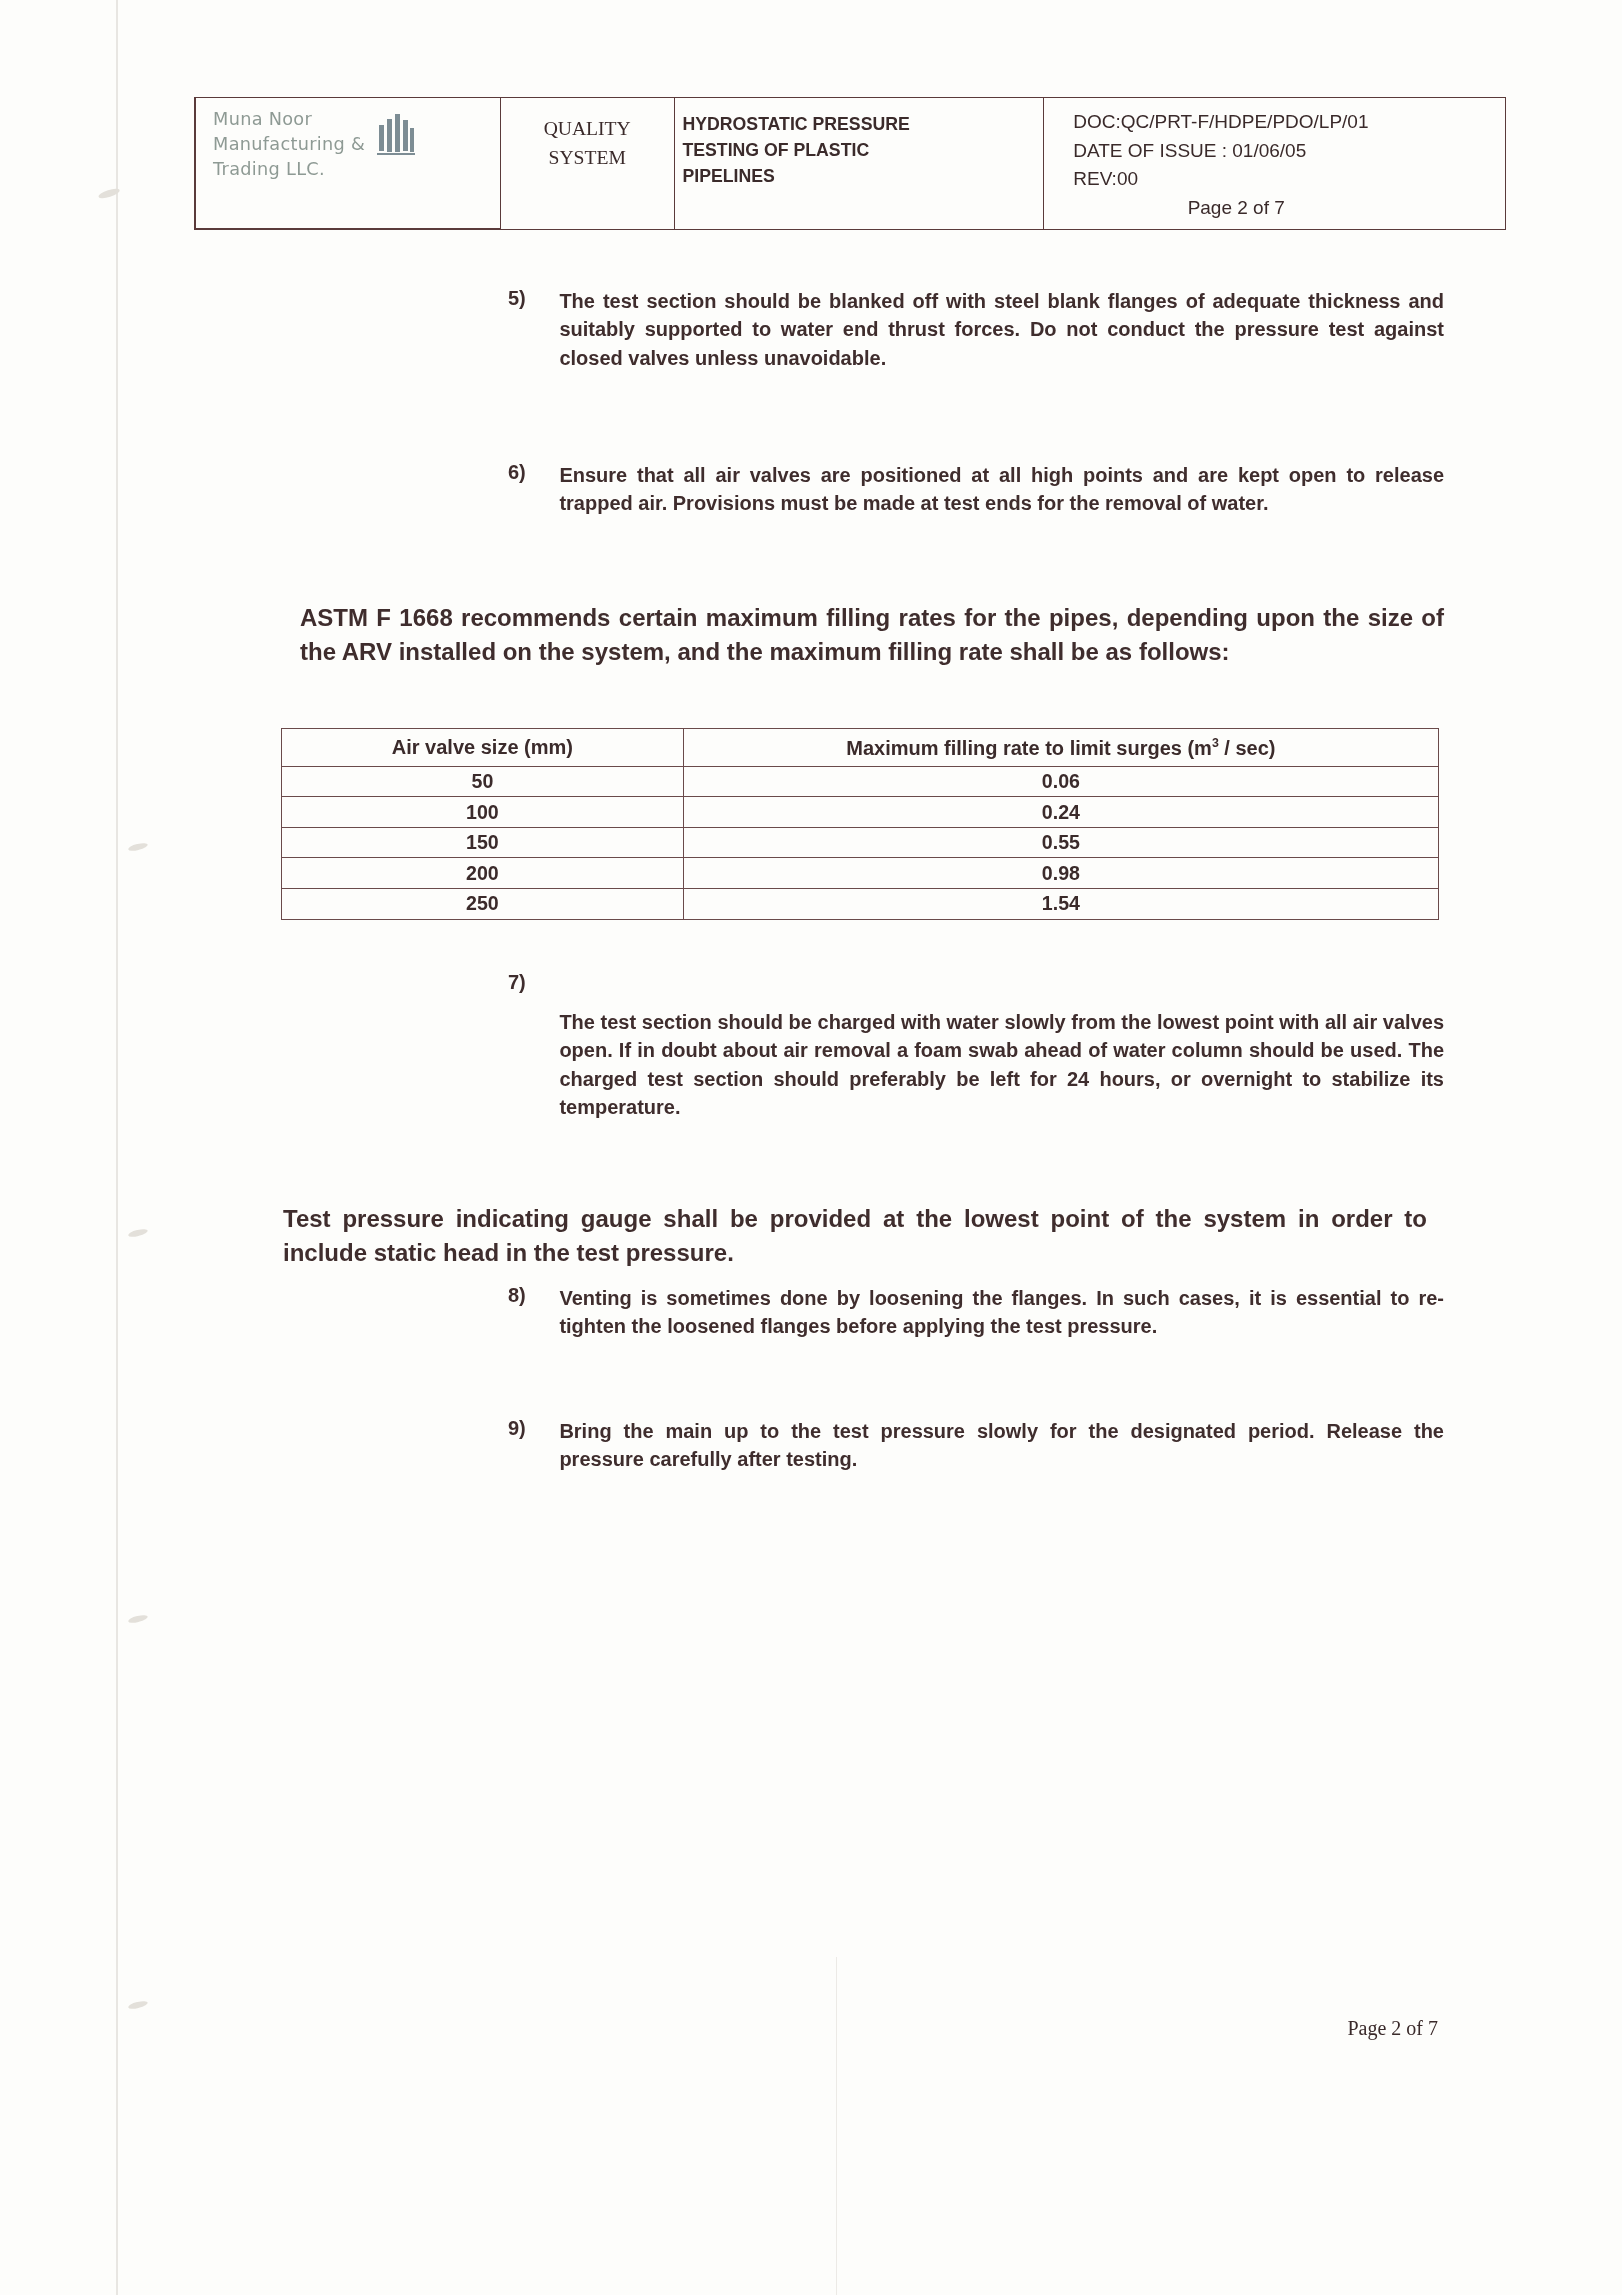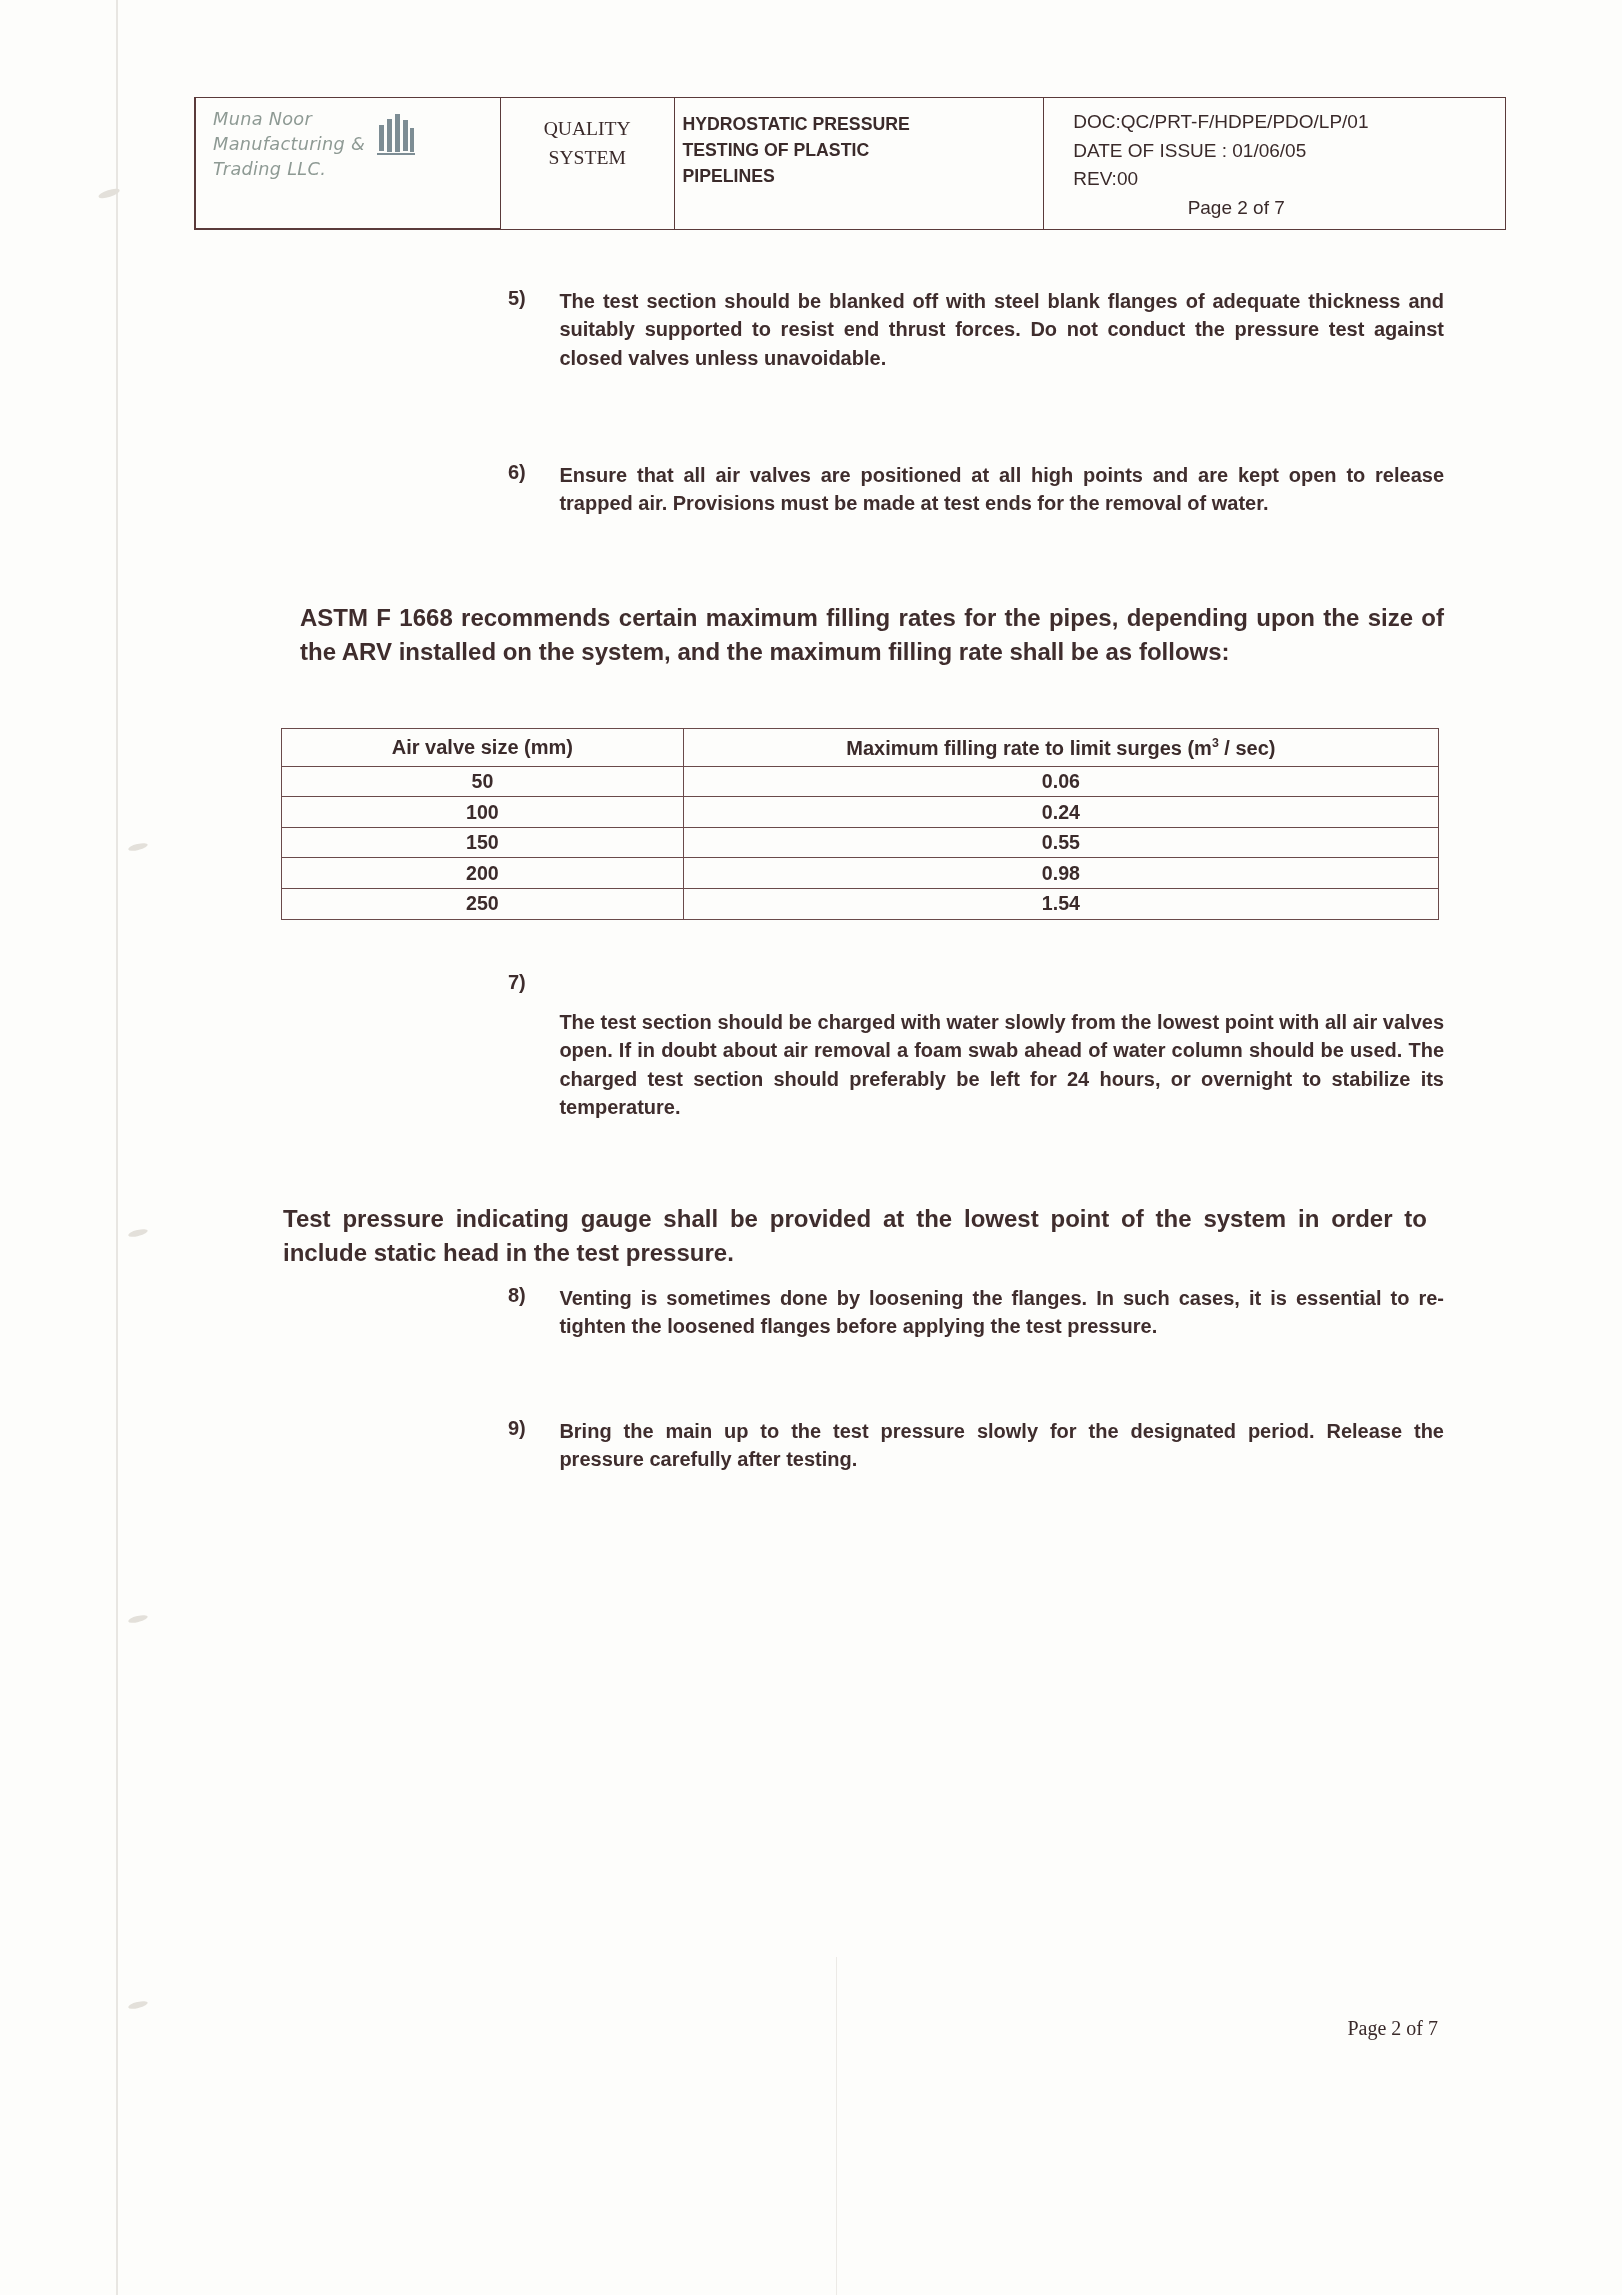--- a/index.html
+++ b/index.html
@@ -55,7 +55,7 @@
     vertical-align: top;
     padding: 6.5px 7.9px;
   }
-  .cell-logo { width: 288px; border-left-width: 2.6px !important; border-bottom-width: 2.6px !important; font-style: italic; }
+  .cell-logo { width: 288px; border-left-width: 2.6px !important; border-bottom-width: 2.6px !important; }
   .cell-qs   { width: 157px; }
   .cell-title { width: 353px; }
   .cell-doc  { width: 445px; }

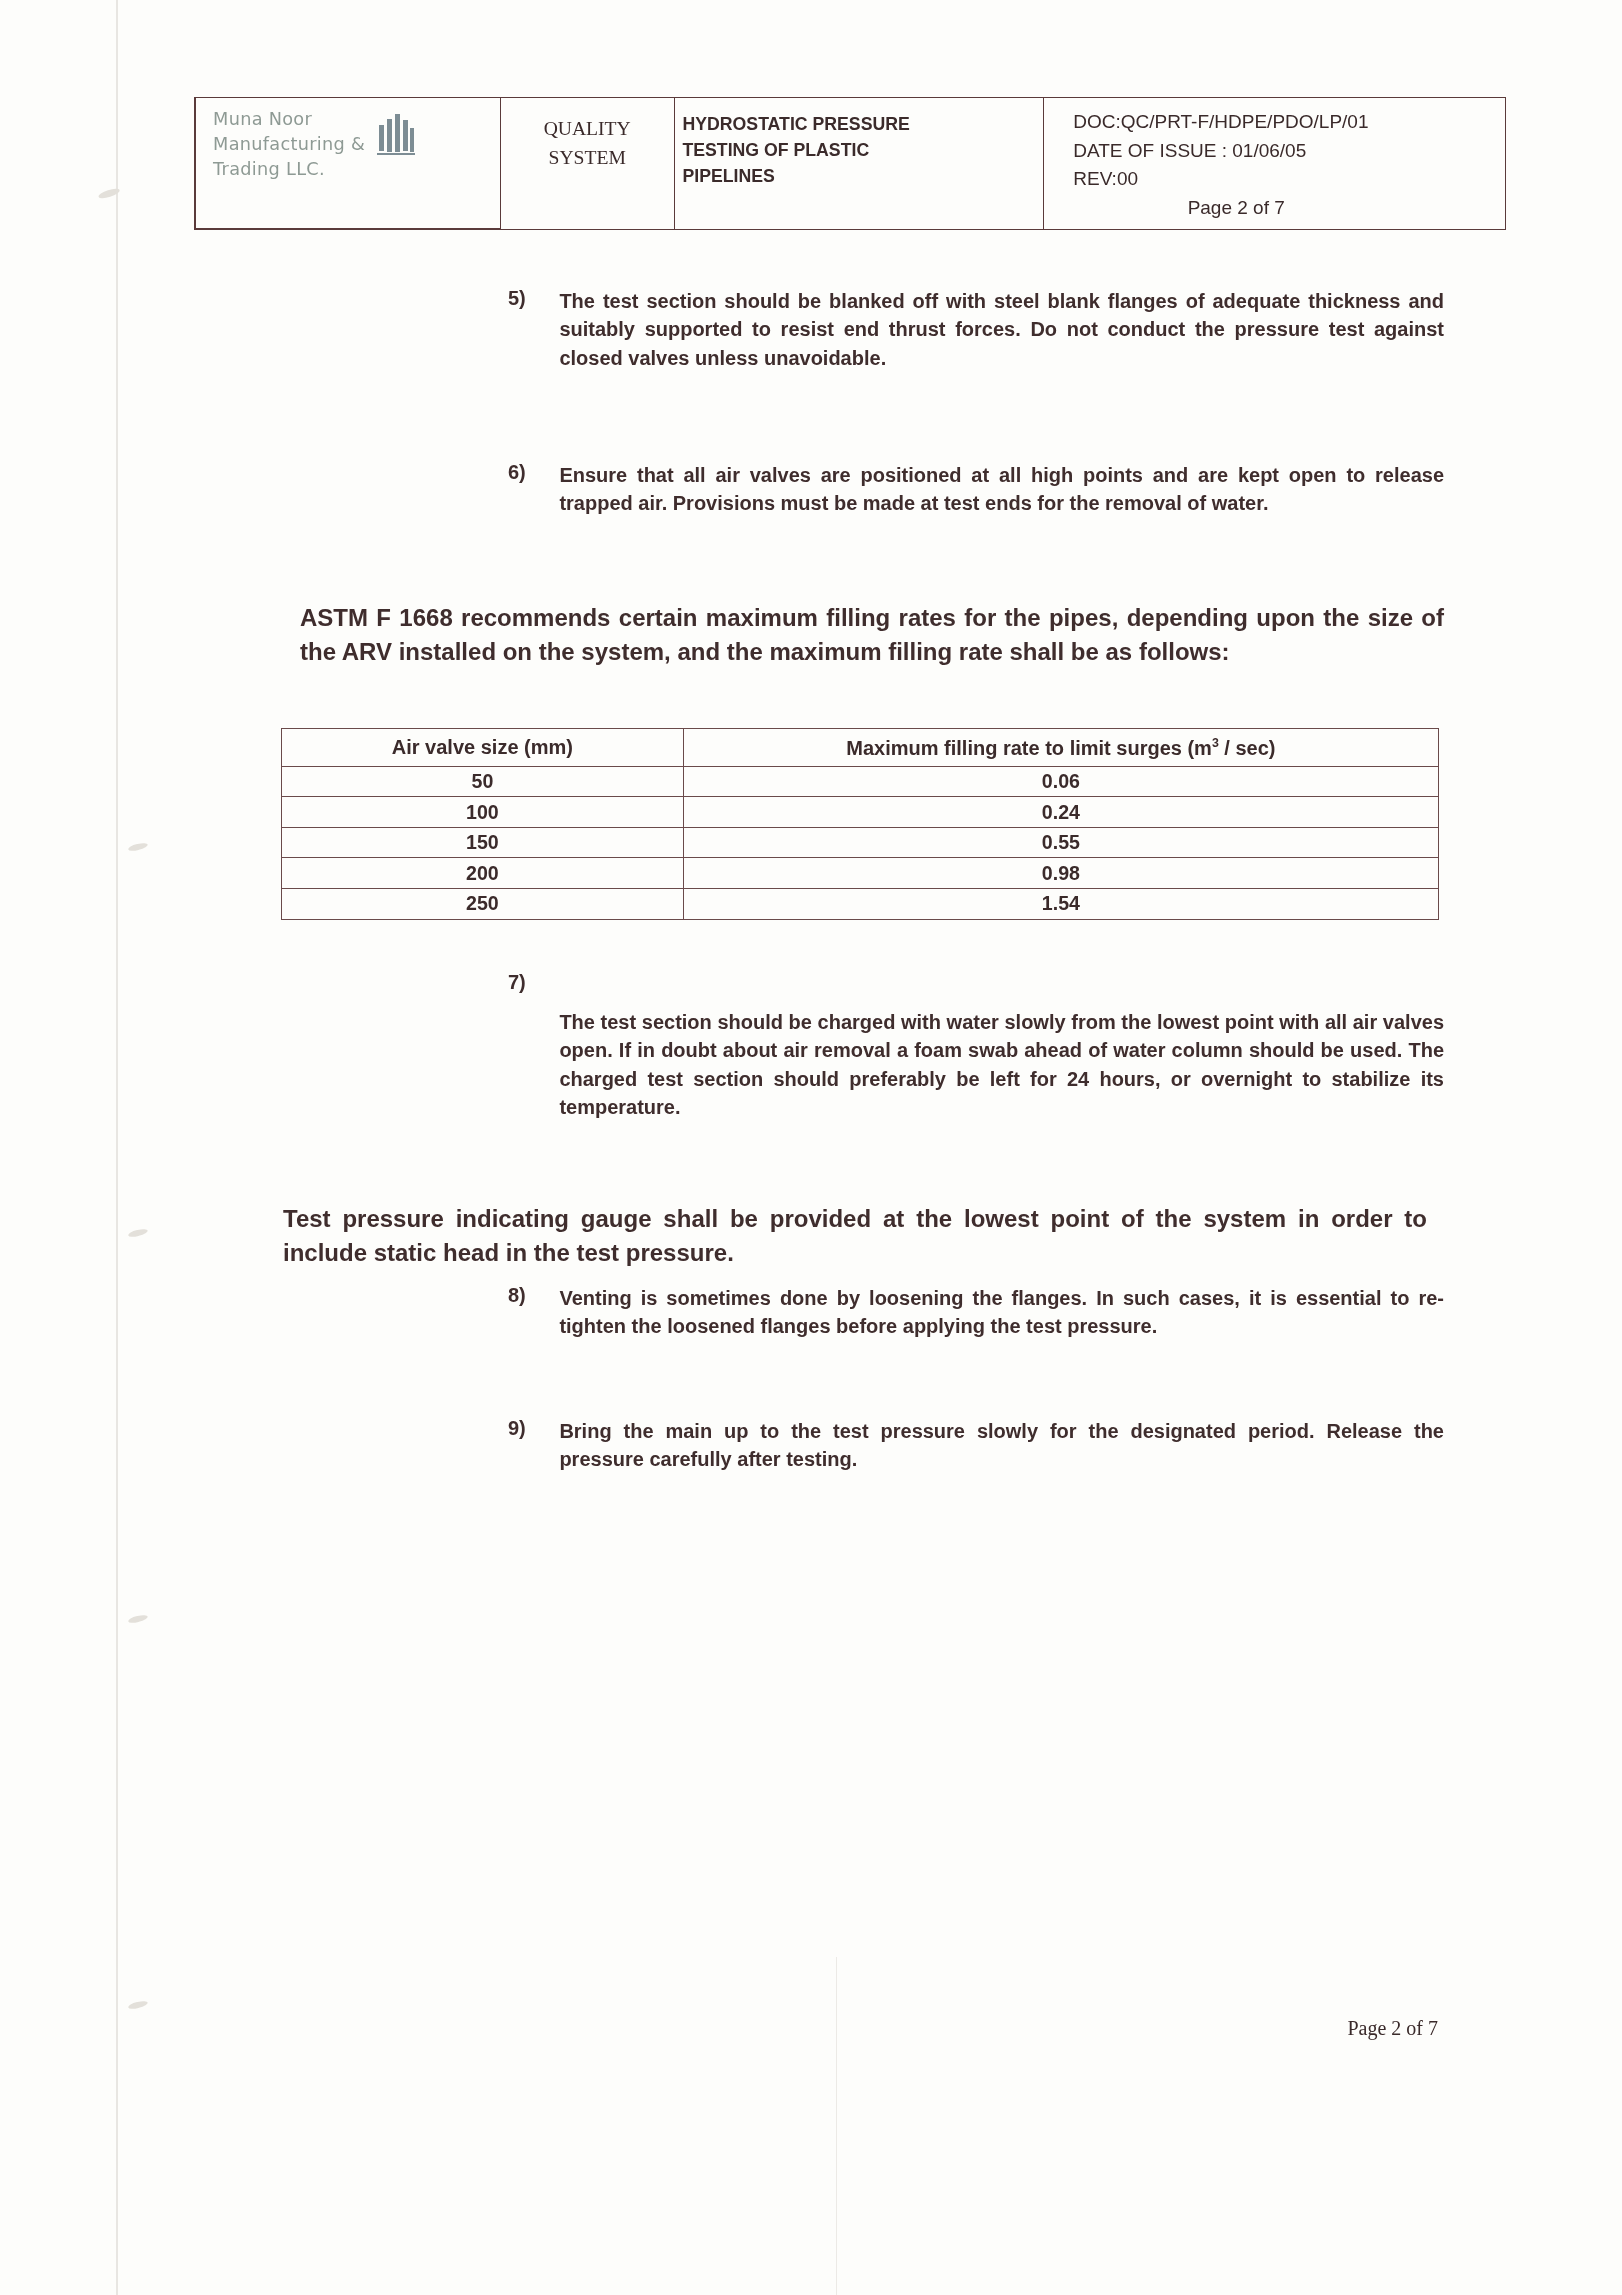--- a/index.html
+++ b/index.html
@@ -264,7 +264,7 @@
 
     <div class="numlist-item" style="left:508px; top:287px; width:936px;">
       <div class="num">5)</div>
-      <div class="body" style="width:885px;">The test section should be blanked off with steel blank flanges of adequate thickness and suitably supported to resist end thrust forces. Do not conduct the pressure test against closed valves unless unavoidable.</div>
+      <div class="body" style="width:885px;">The test section should be blanked off with steel blank flanges of adequate thickness and suitably supported to water end thrust forces. Do not conduct the pressure test against closed valves unless unavoidable.</div>
     </div>
 
     <div class="numlist-item" style="left:508px; top:461px; width:936px;">

